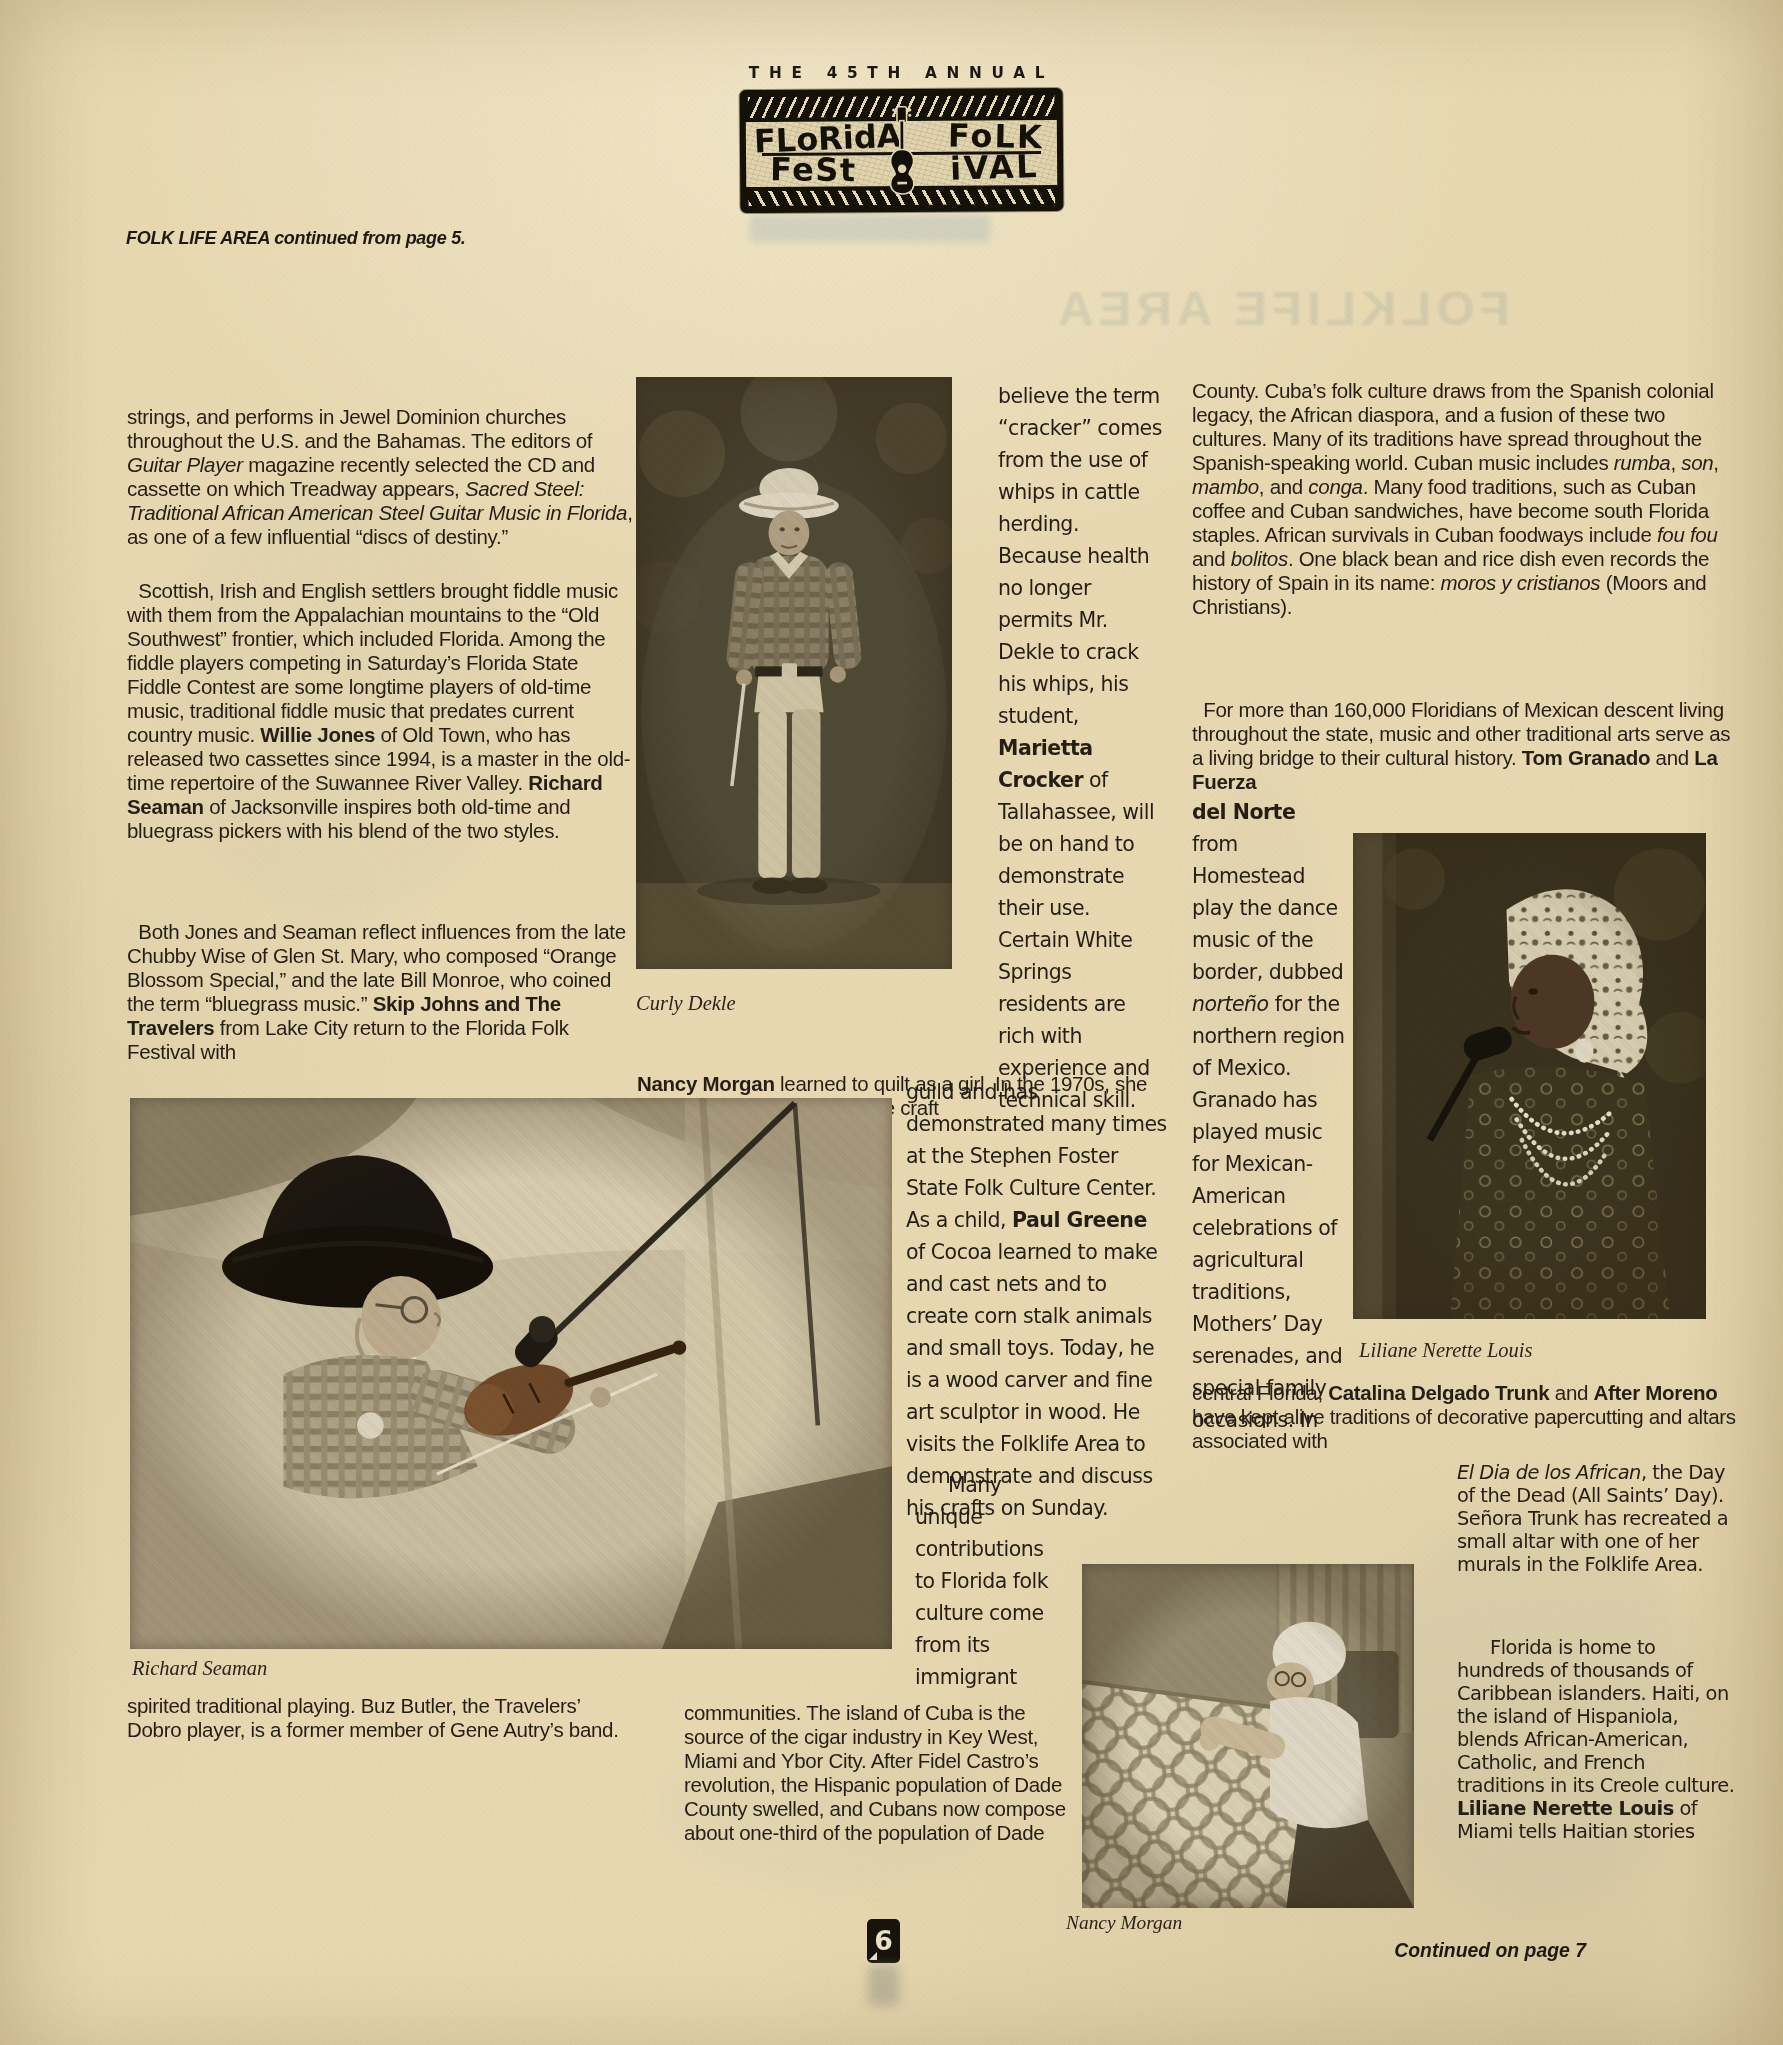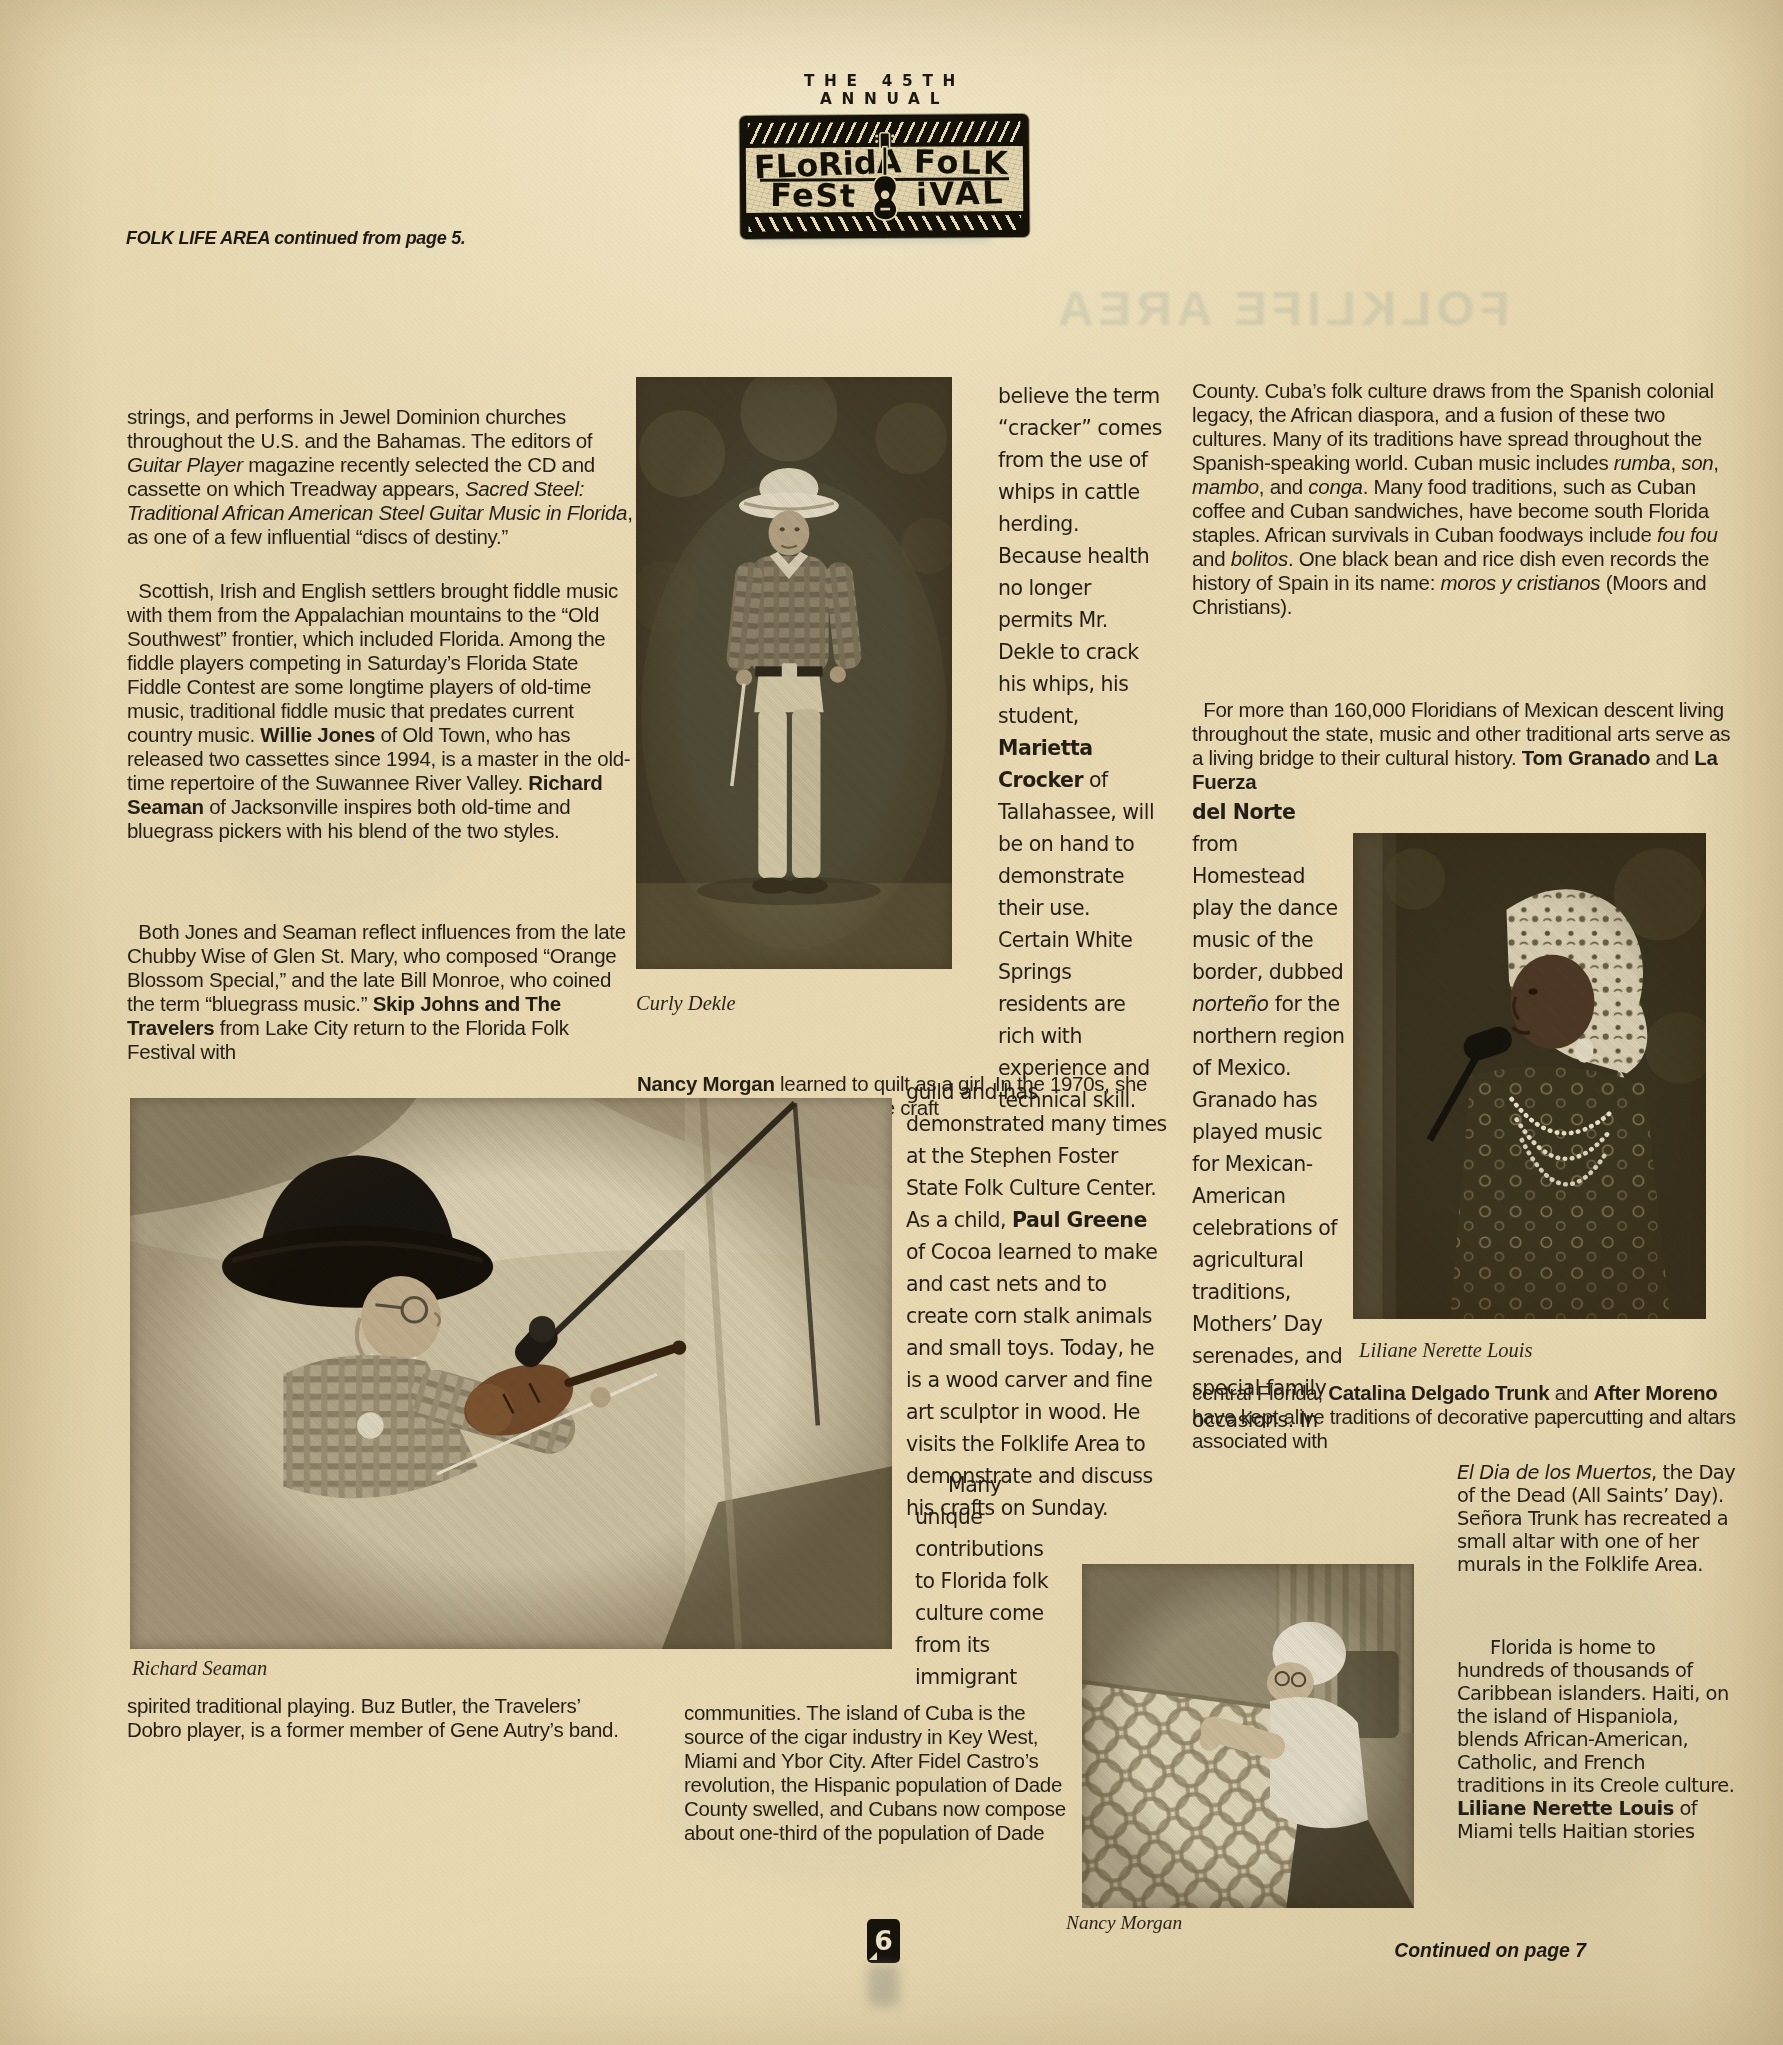--- a/index.html
+++ b/index.html
@@ -77,7 +77,7 @@
   <div class="smudge" style="left:1192px;top:767px;width:133px;height:460px;background:rgba(128,152,158,.05);"></div>
   <div class="smudge" style="left:750px;top:215px;width:240px;height:26.6px;border-radius:4.1px;filter:blur(3.6px);background:rgba(168,184,184,.40);"></div>
 
-  <header class="abs" style="left:740px;top:72px;width:289px;">
+  <header class="abs" style="left:740px;top:64px;width:323px;">
     <div class="kicker">THE 45TH ANNUAL</div>
     <div class="logo-box" style="margin-top:7.2px;">
       <div class="logo-orn"></div>

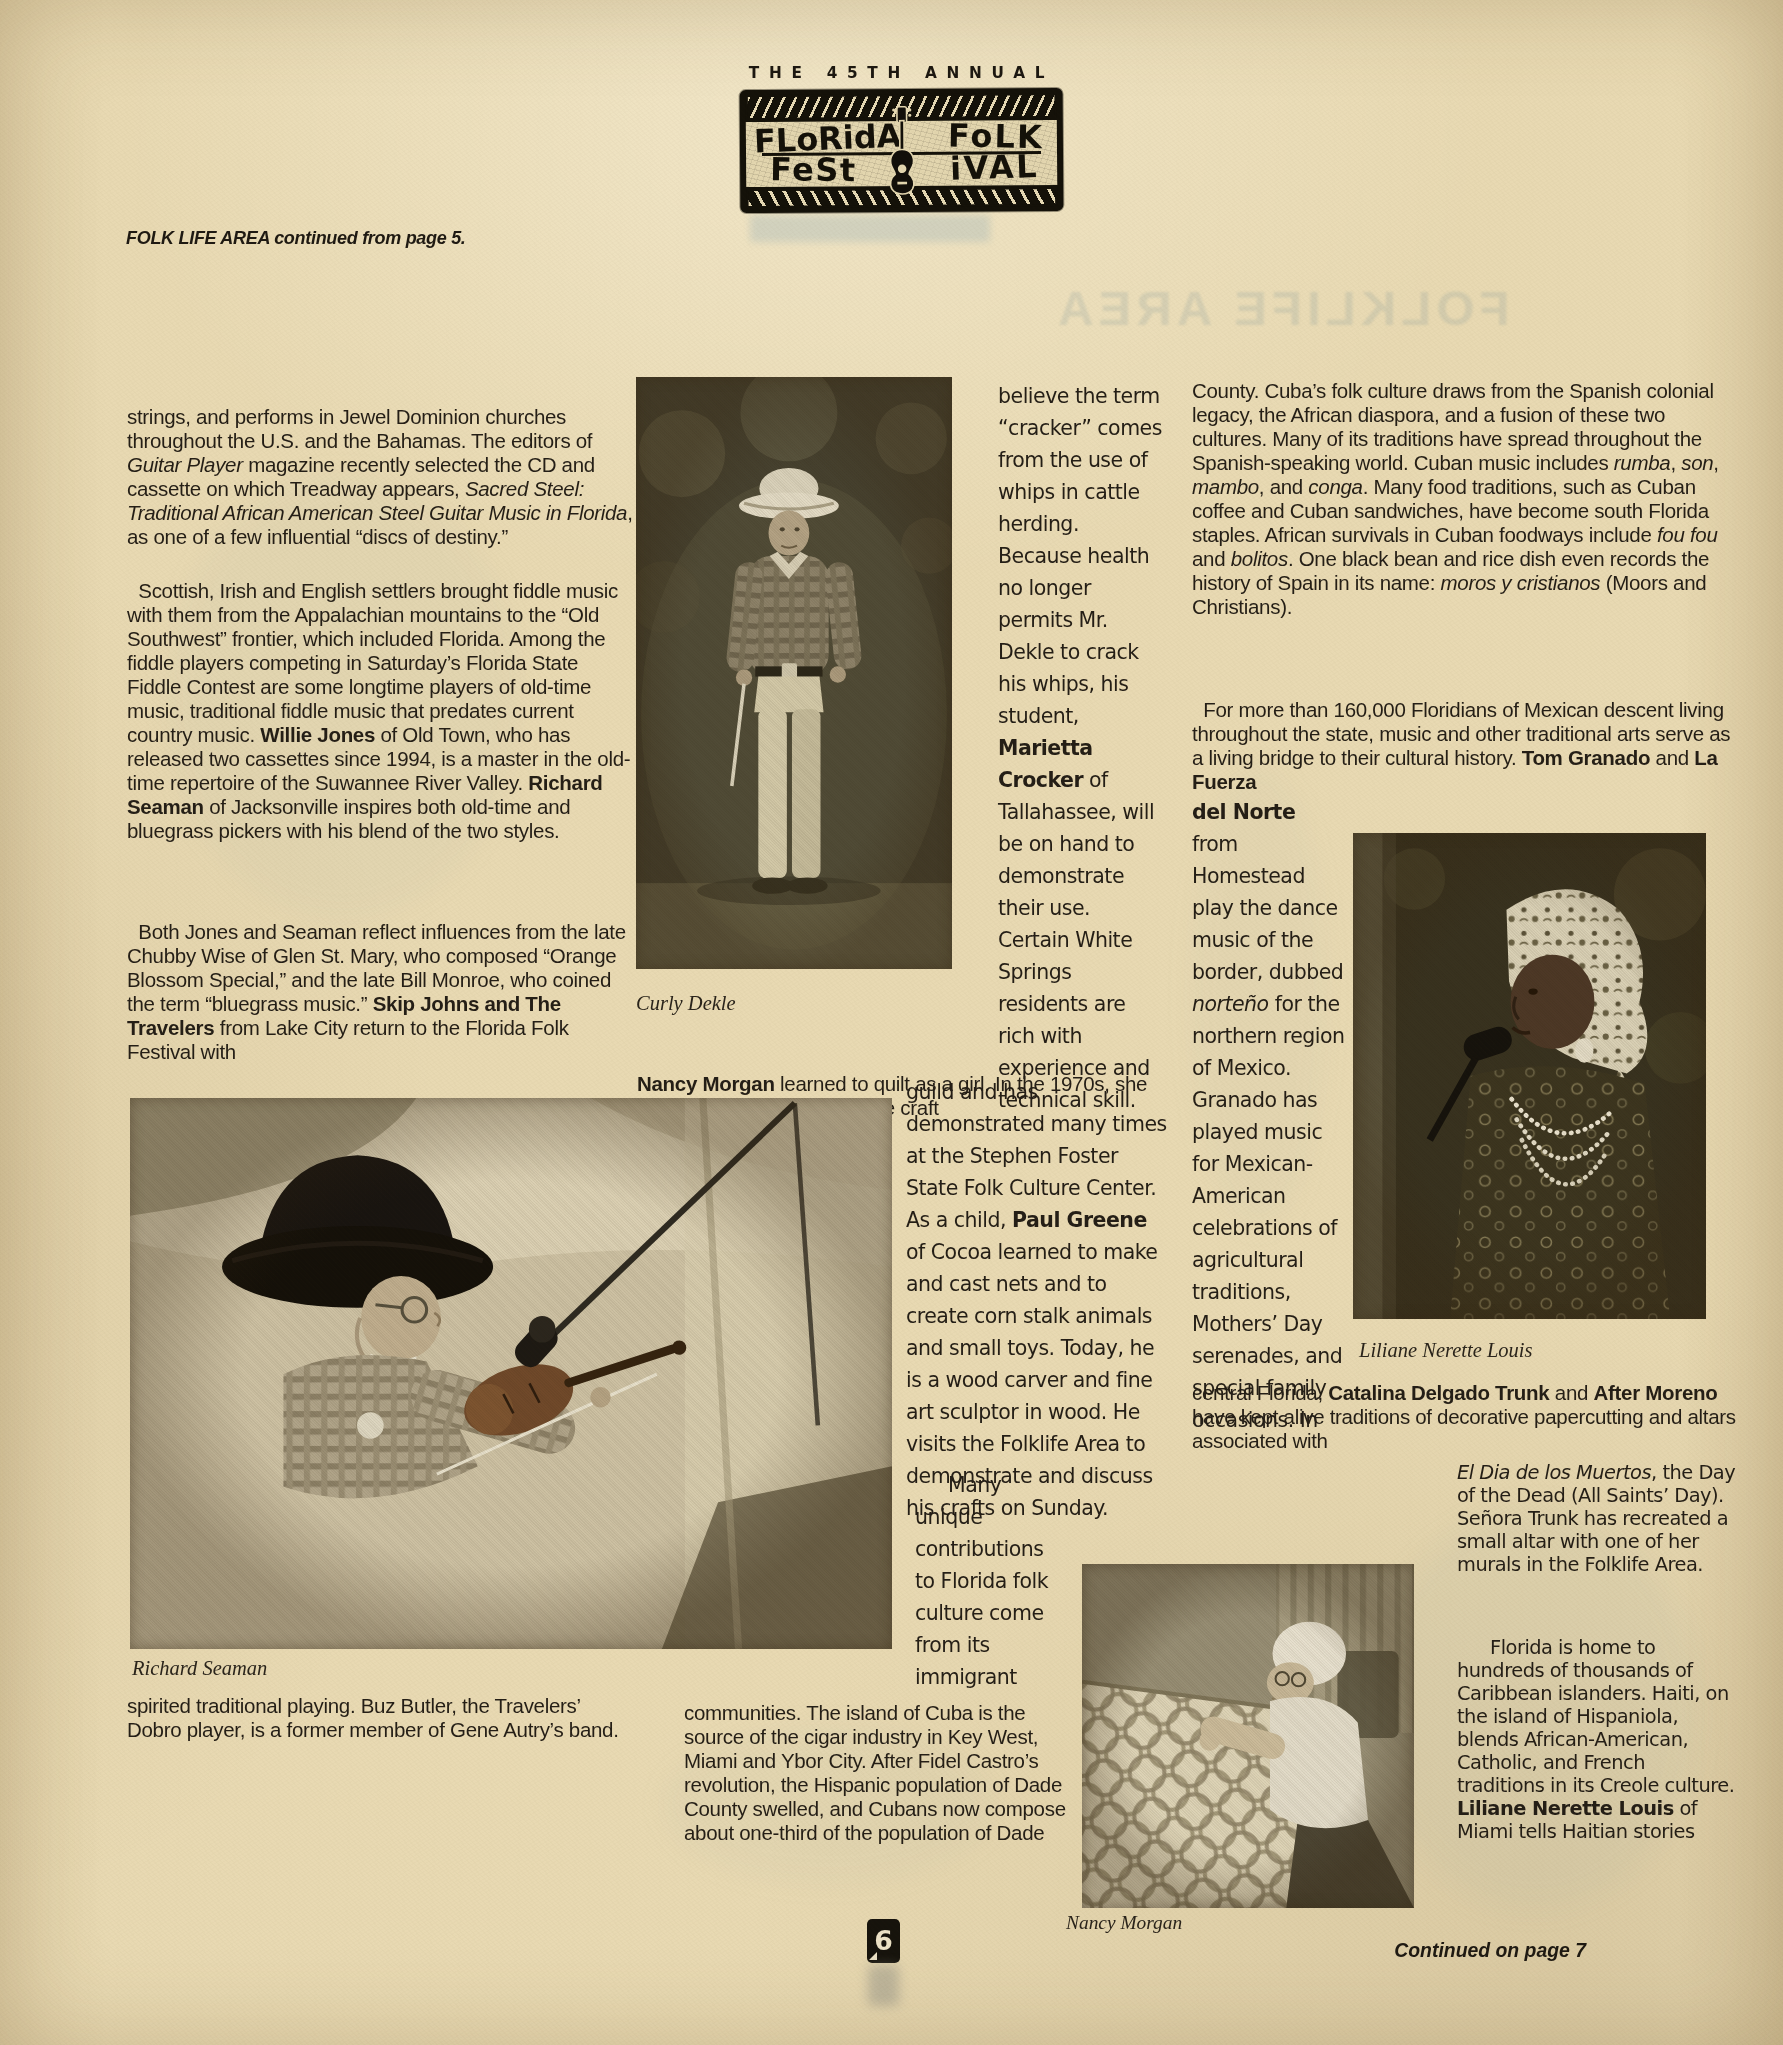--- a/index.html
+++ b/index.html
@@ -293,7 +293,7 @@
   <div class="abs caption" style="left:1359px;top:1339px;">Liliane Nerette Louis</div>
 
   <p class="abs body" style="left:1192px;top:1381px;width:545px;"><span>central Florida, </span><span class="r-b">Catalina Delgado Trunk</span><span> and </span><span class="r-b">After Moreno</span><span> have kept alive traditions of decorative papercutting and altars associated with</span></p>
-  <p class="abs body alt sm" style="left:1457px;top:1461px;width:279px;"><span class="r-i">El Dia de los Muertos</span><span>, the Day of the Dead (All Saints’ Day). Señora Trunk has recreated a small altar with one of her murals in the Folklife Area.</span></p>
+  <p class="abs body alt sm" style="left:1457px;top:1461px;width:279px;"><span class="r-i">El Dia de los African</span><span>, the Day of the Dead (All Saints’ Day). Señora Trunk has recreated a small altar with one of her murals in the Folklife Area.</span></p>
   <p class="abs body alt sm ind60" style="left:1457px;top:1636px;width:279px;"><span>Florida is home to hundreds of thousands of Caribbean islanders. Haiti, on the island of Hispaniola, blends African-American, Catholic, and French traditions in its Creole culture. </span><span class="r-b">Liliane Nerette Louis</span><span> of Miami tells Haitian stories</span></p>
 
   <div class="abs pagenum" style="left:867px;top:1919px;width:33px;height:44px;"><span>6</span></div>

